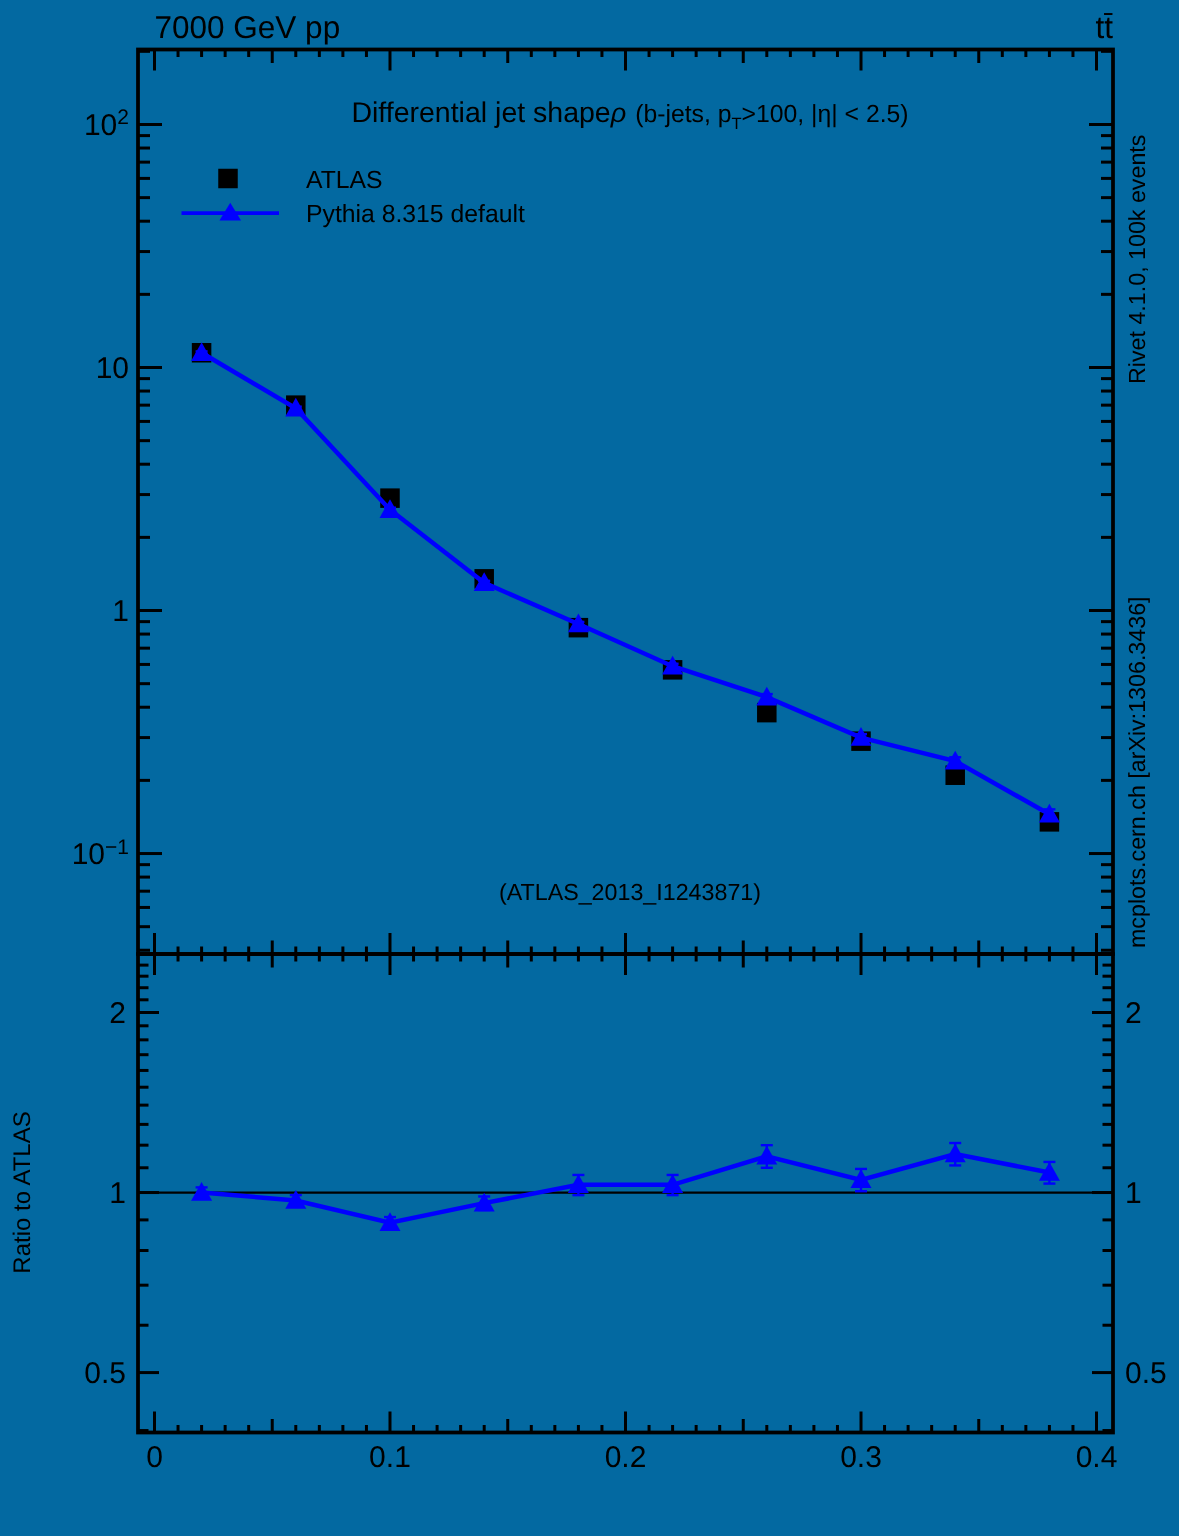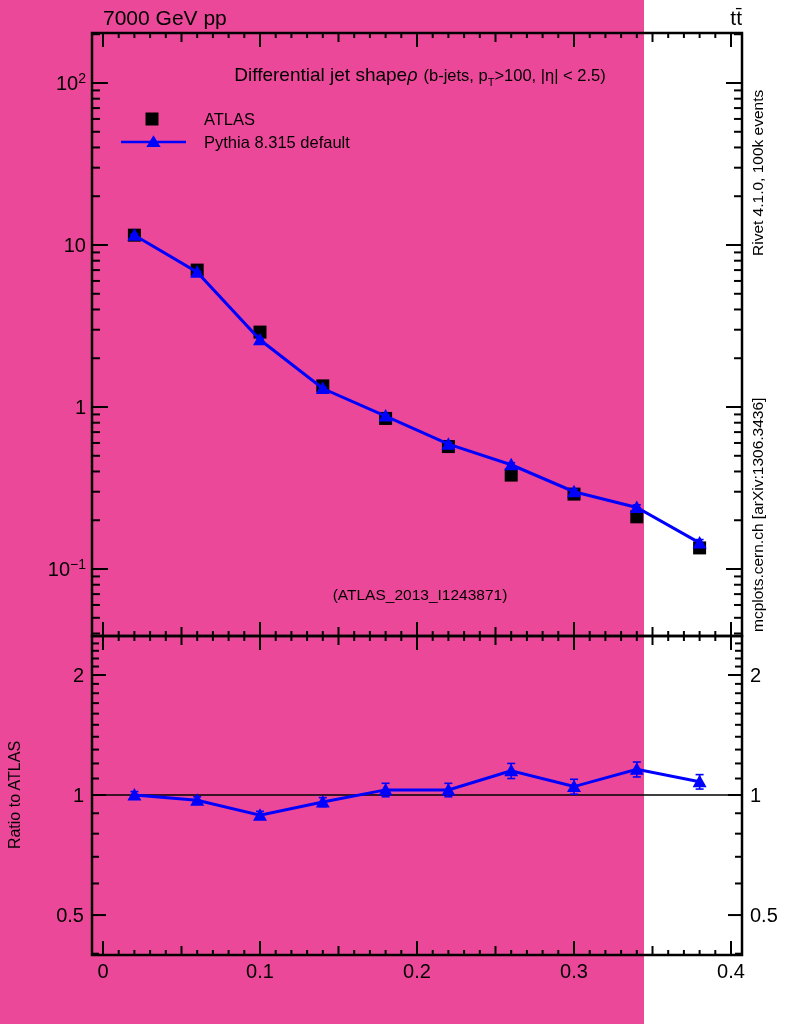--- a/index.html
+++ b/index.html
@@ -3,7 +3,7 @@
 <meta charset="utf-8">
 <style>
   html,body{margin:0;padding:0;background:#fff;}
-  .page{position:relative;width:644px;height:1024px;background:#ec4899;font-family:"Liberation Sans",sans-serif;}
+  .page{position:relative;width:786px;height:1024px;background:#0369a1;font-family:"Liberation Sans",sans-serif;}
   svg text{font-family:"Liberation Sans",sans-serif;fill:#000;}
   .fs-axis{font-size:20px;}
   .fs-hdr{font-size:21px;}

